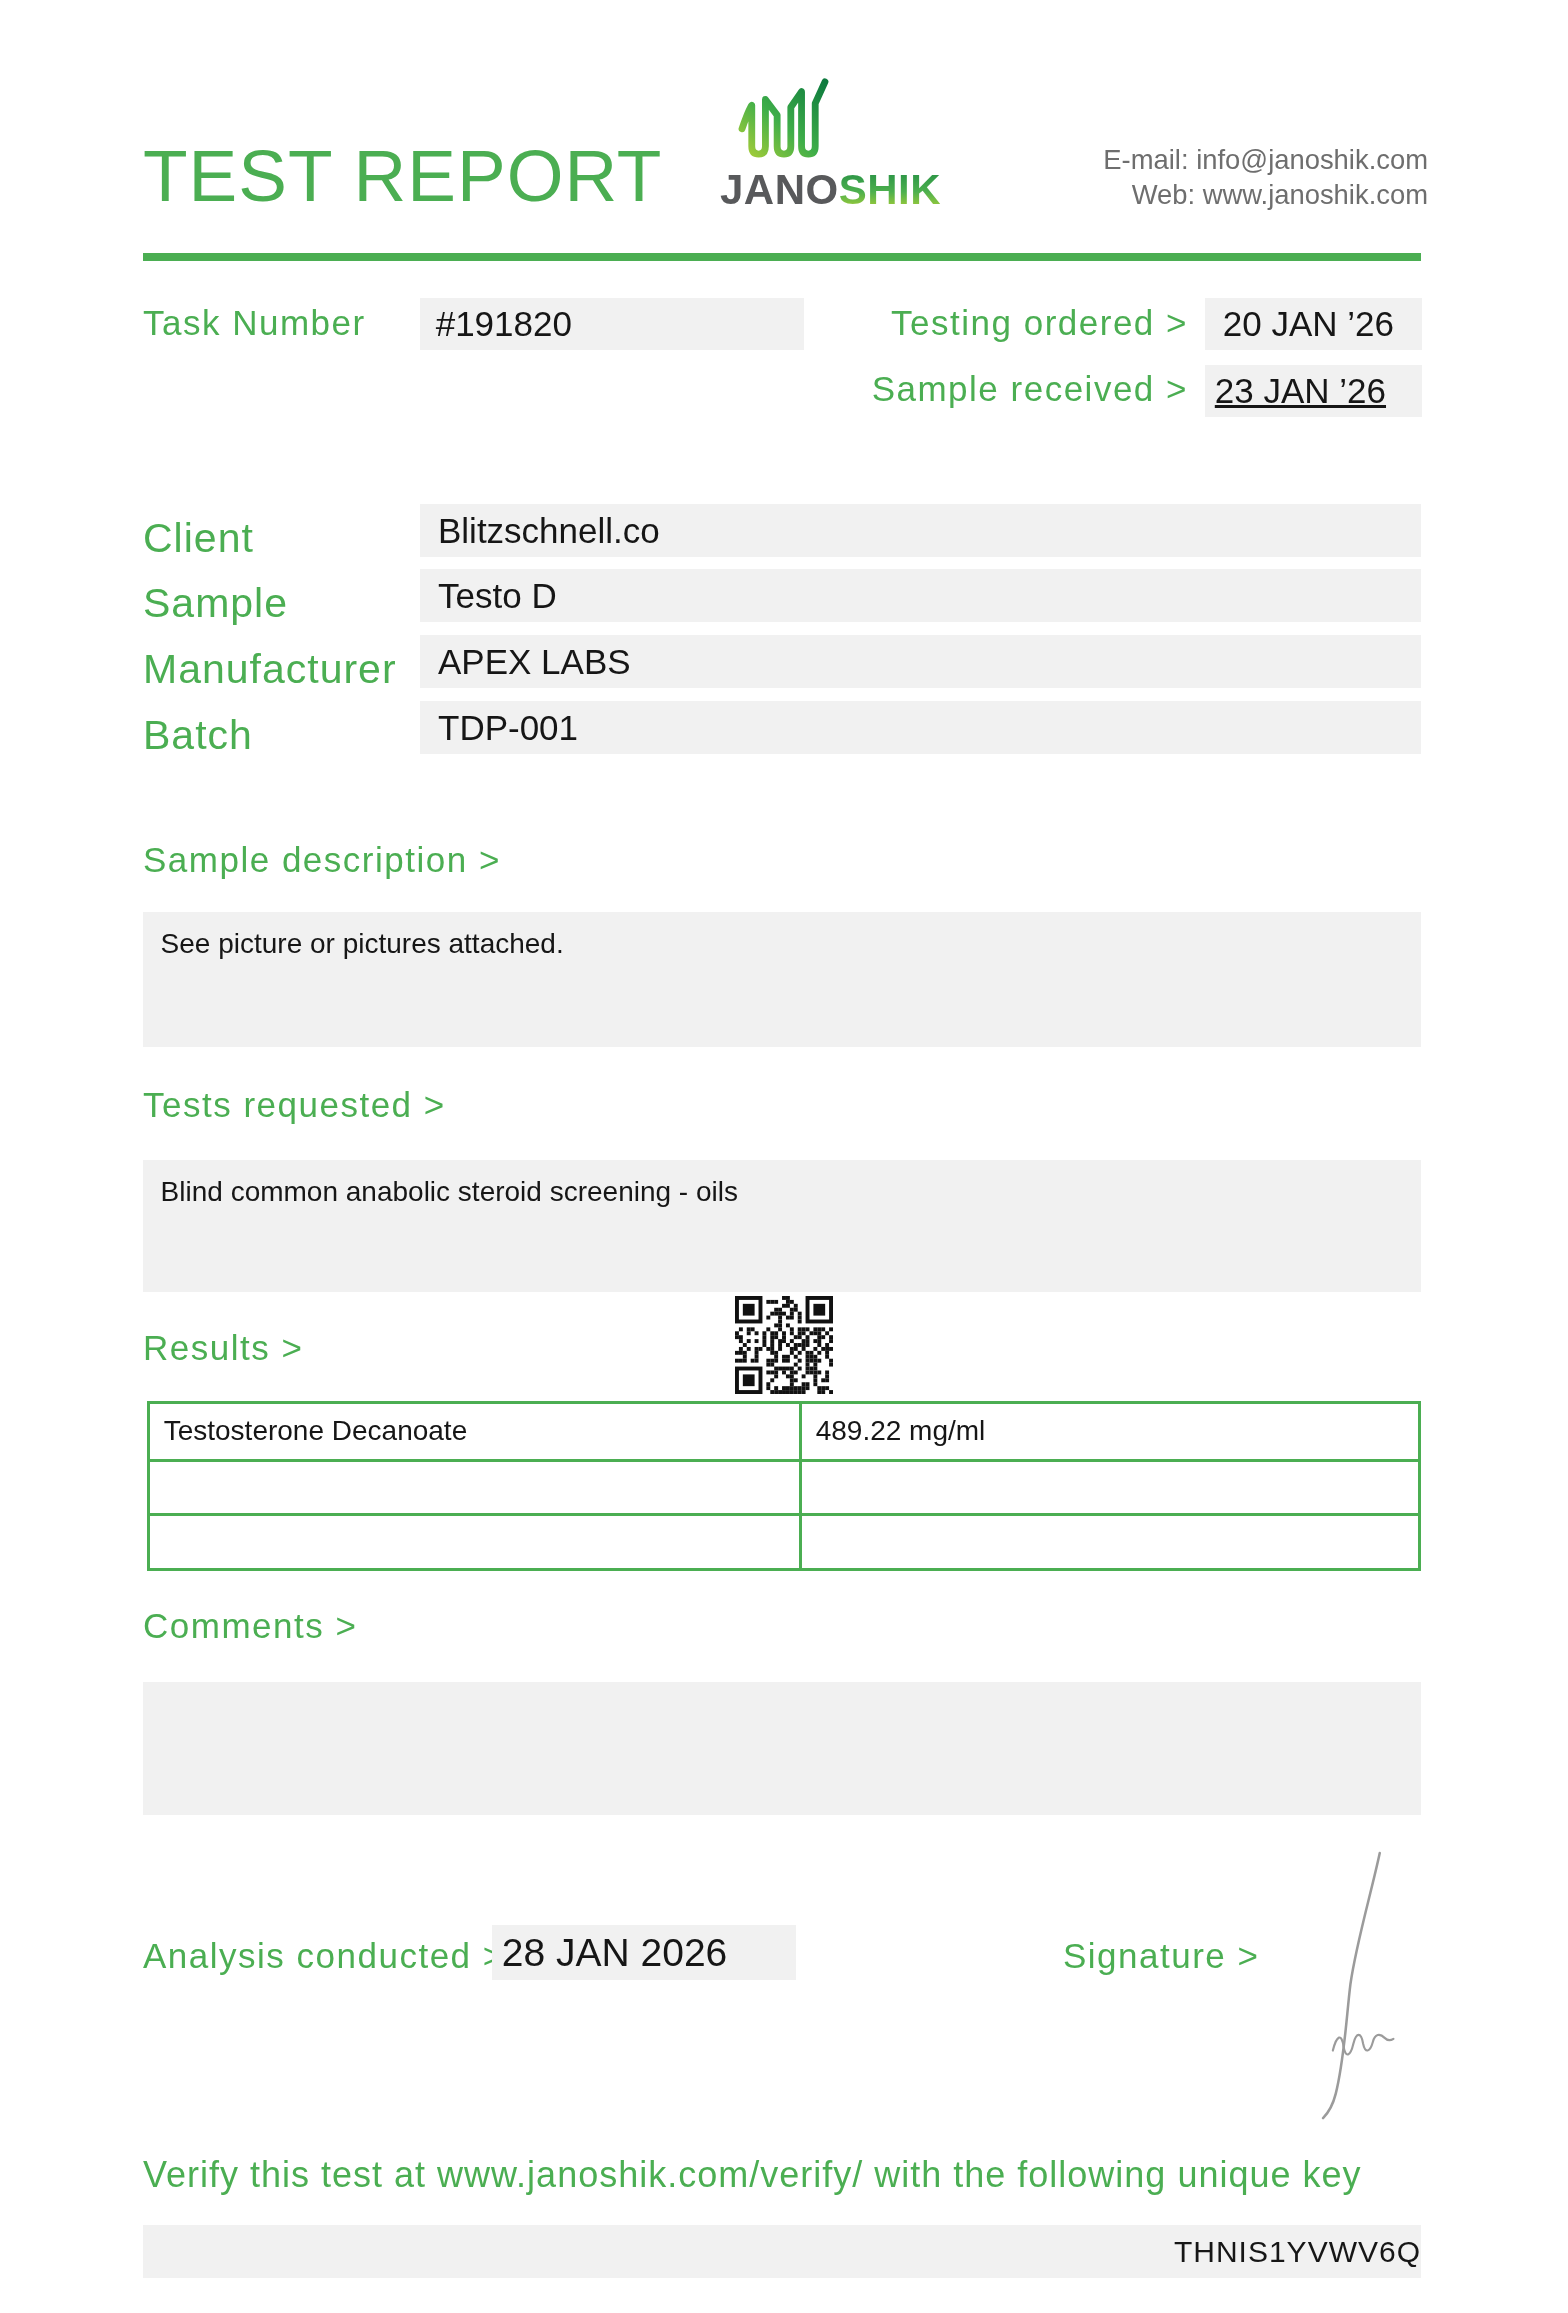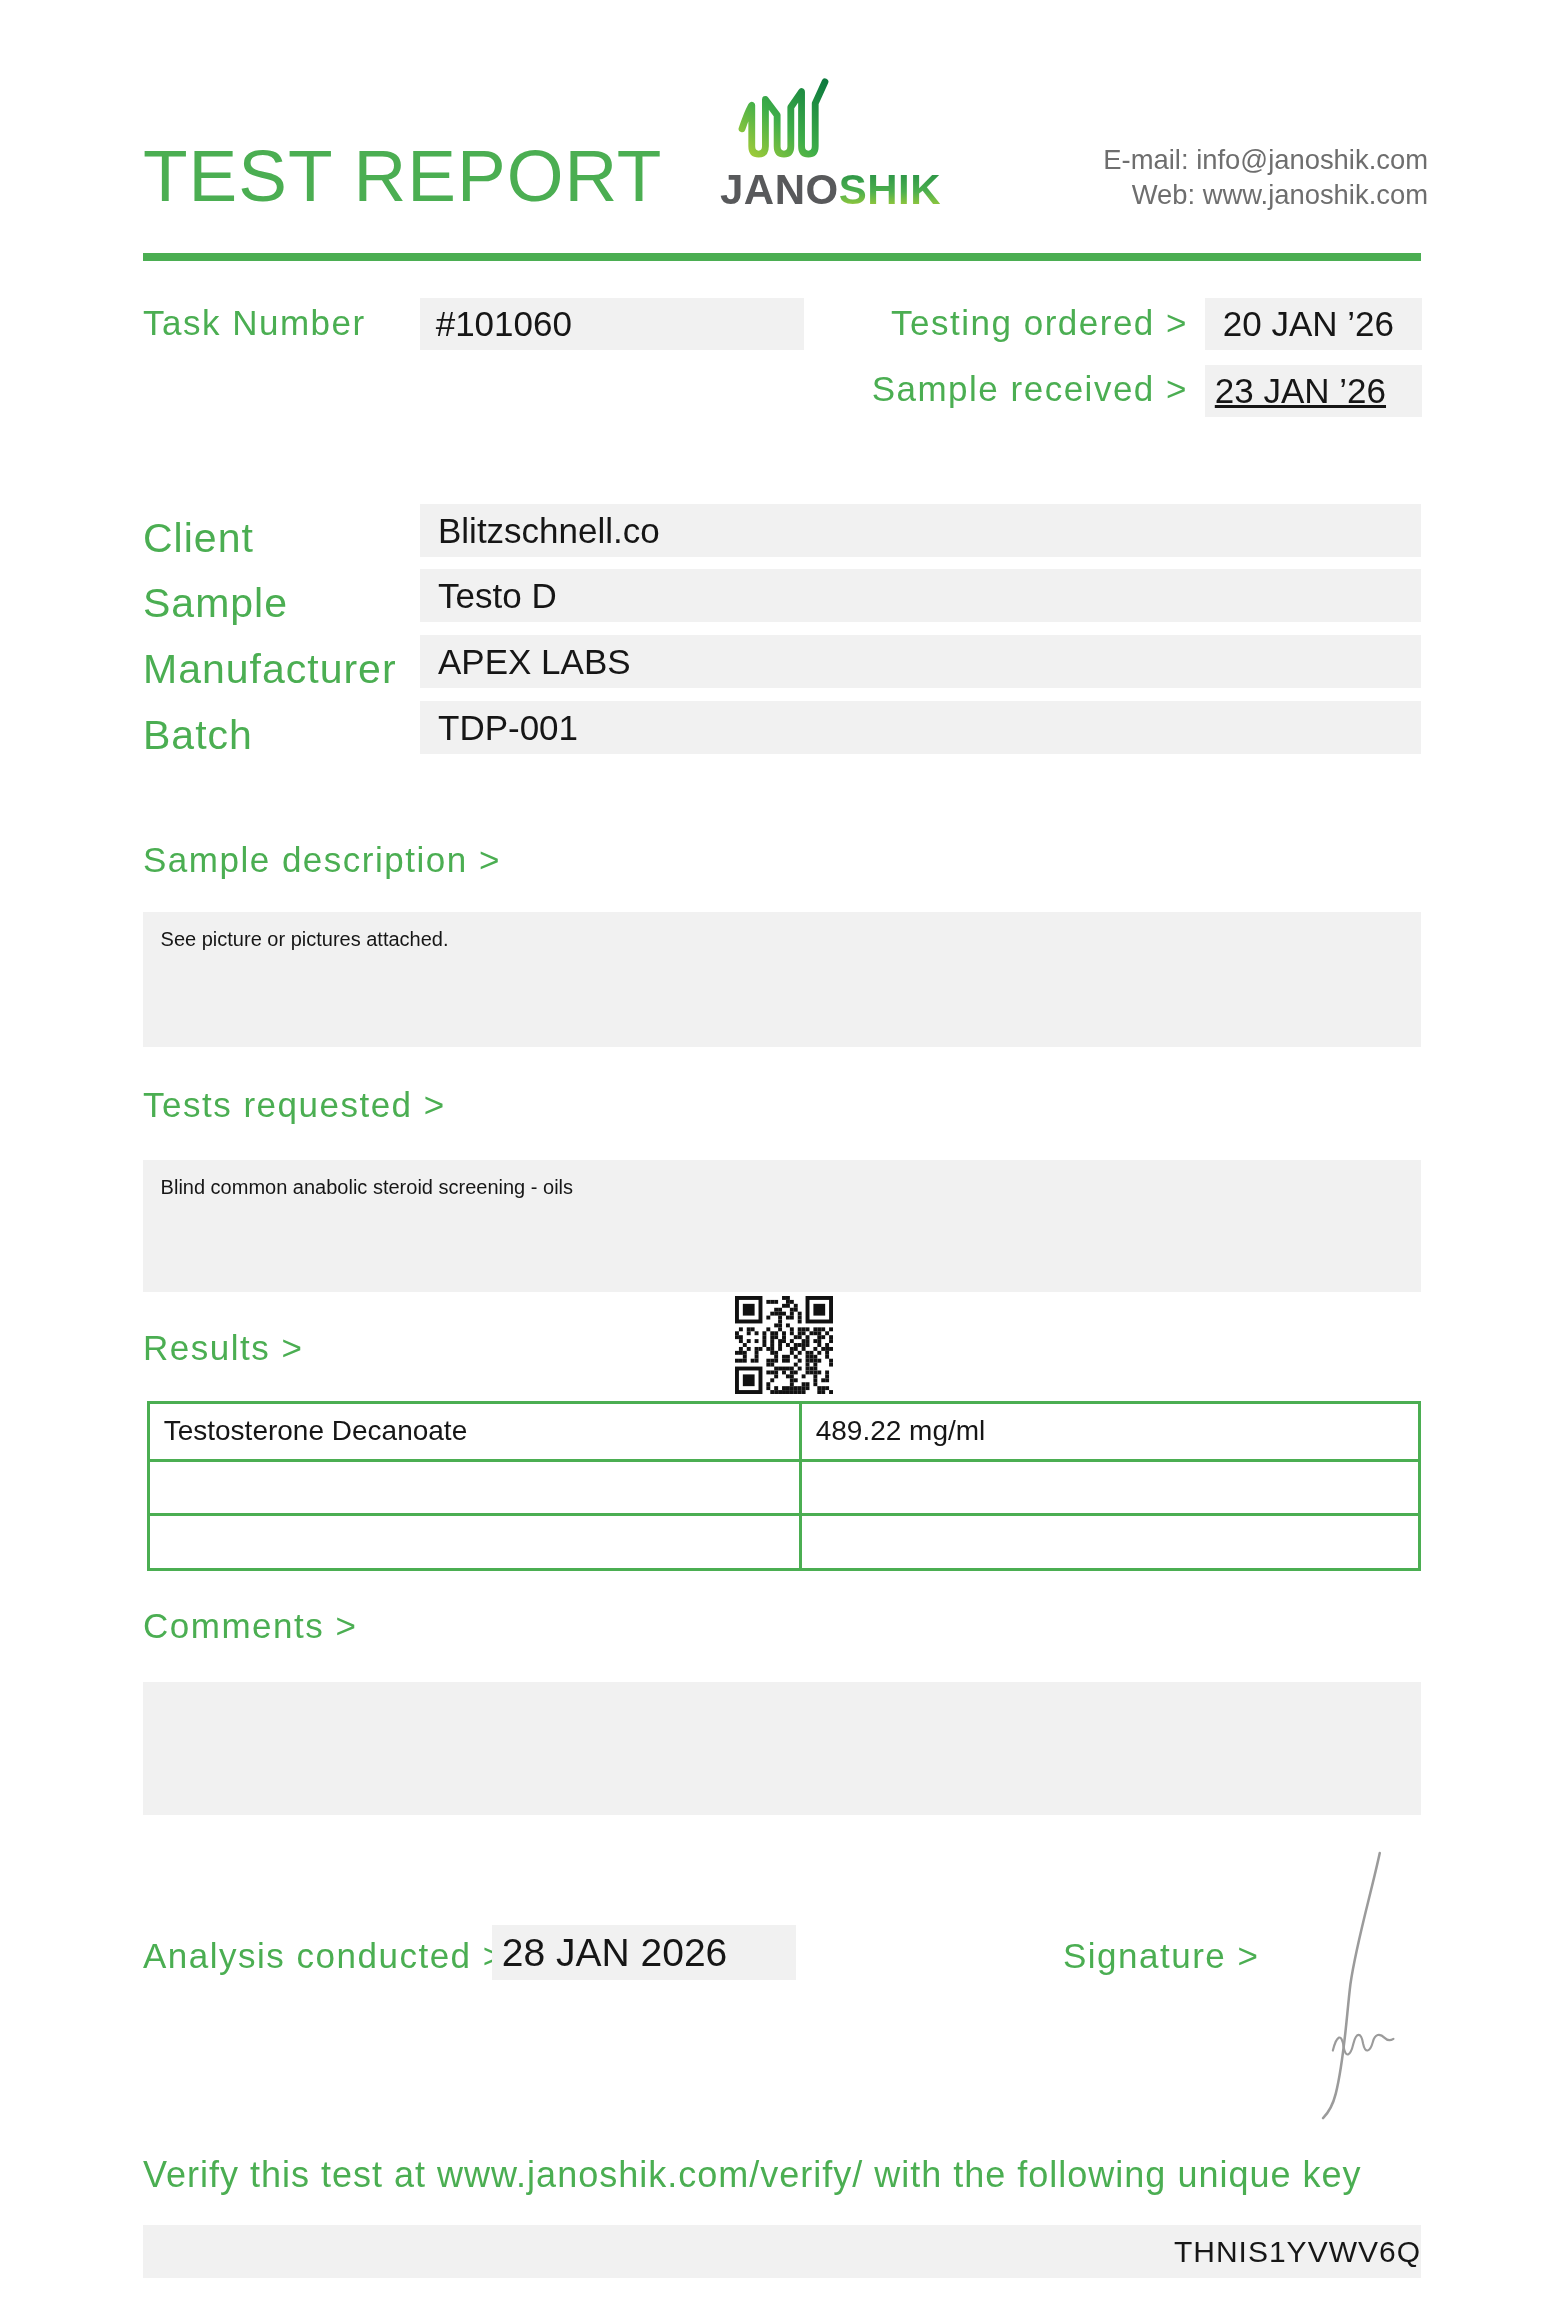--- a/index.html
+++ b/index.html
@@ -66,7 +66,7 @@
 
   <div class="abs glabel lbl36" style="left:143px;top:304px;">Task Number</div>
   <div class="graybox" style="left:420px;top:298px;width:384px;height:52px;">
-    <div class="val boxtext36">#101060</div>
+    <div class="val boxtext36">#191820</div>
   </div>
 
   <div class="abs glabel lbl36" style="right:380px;top:304px;">Testing ordered  &gt;</div>

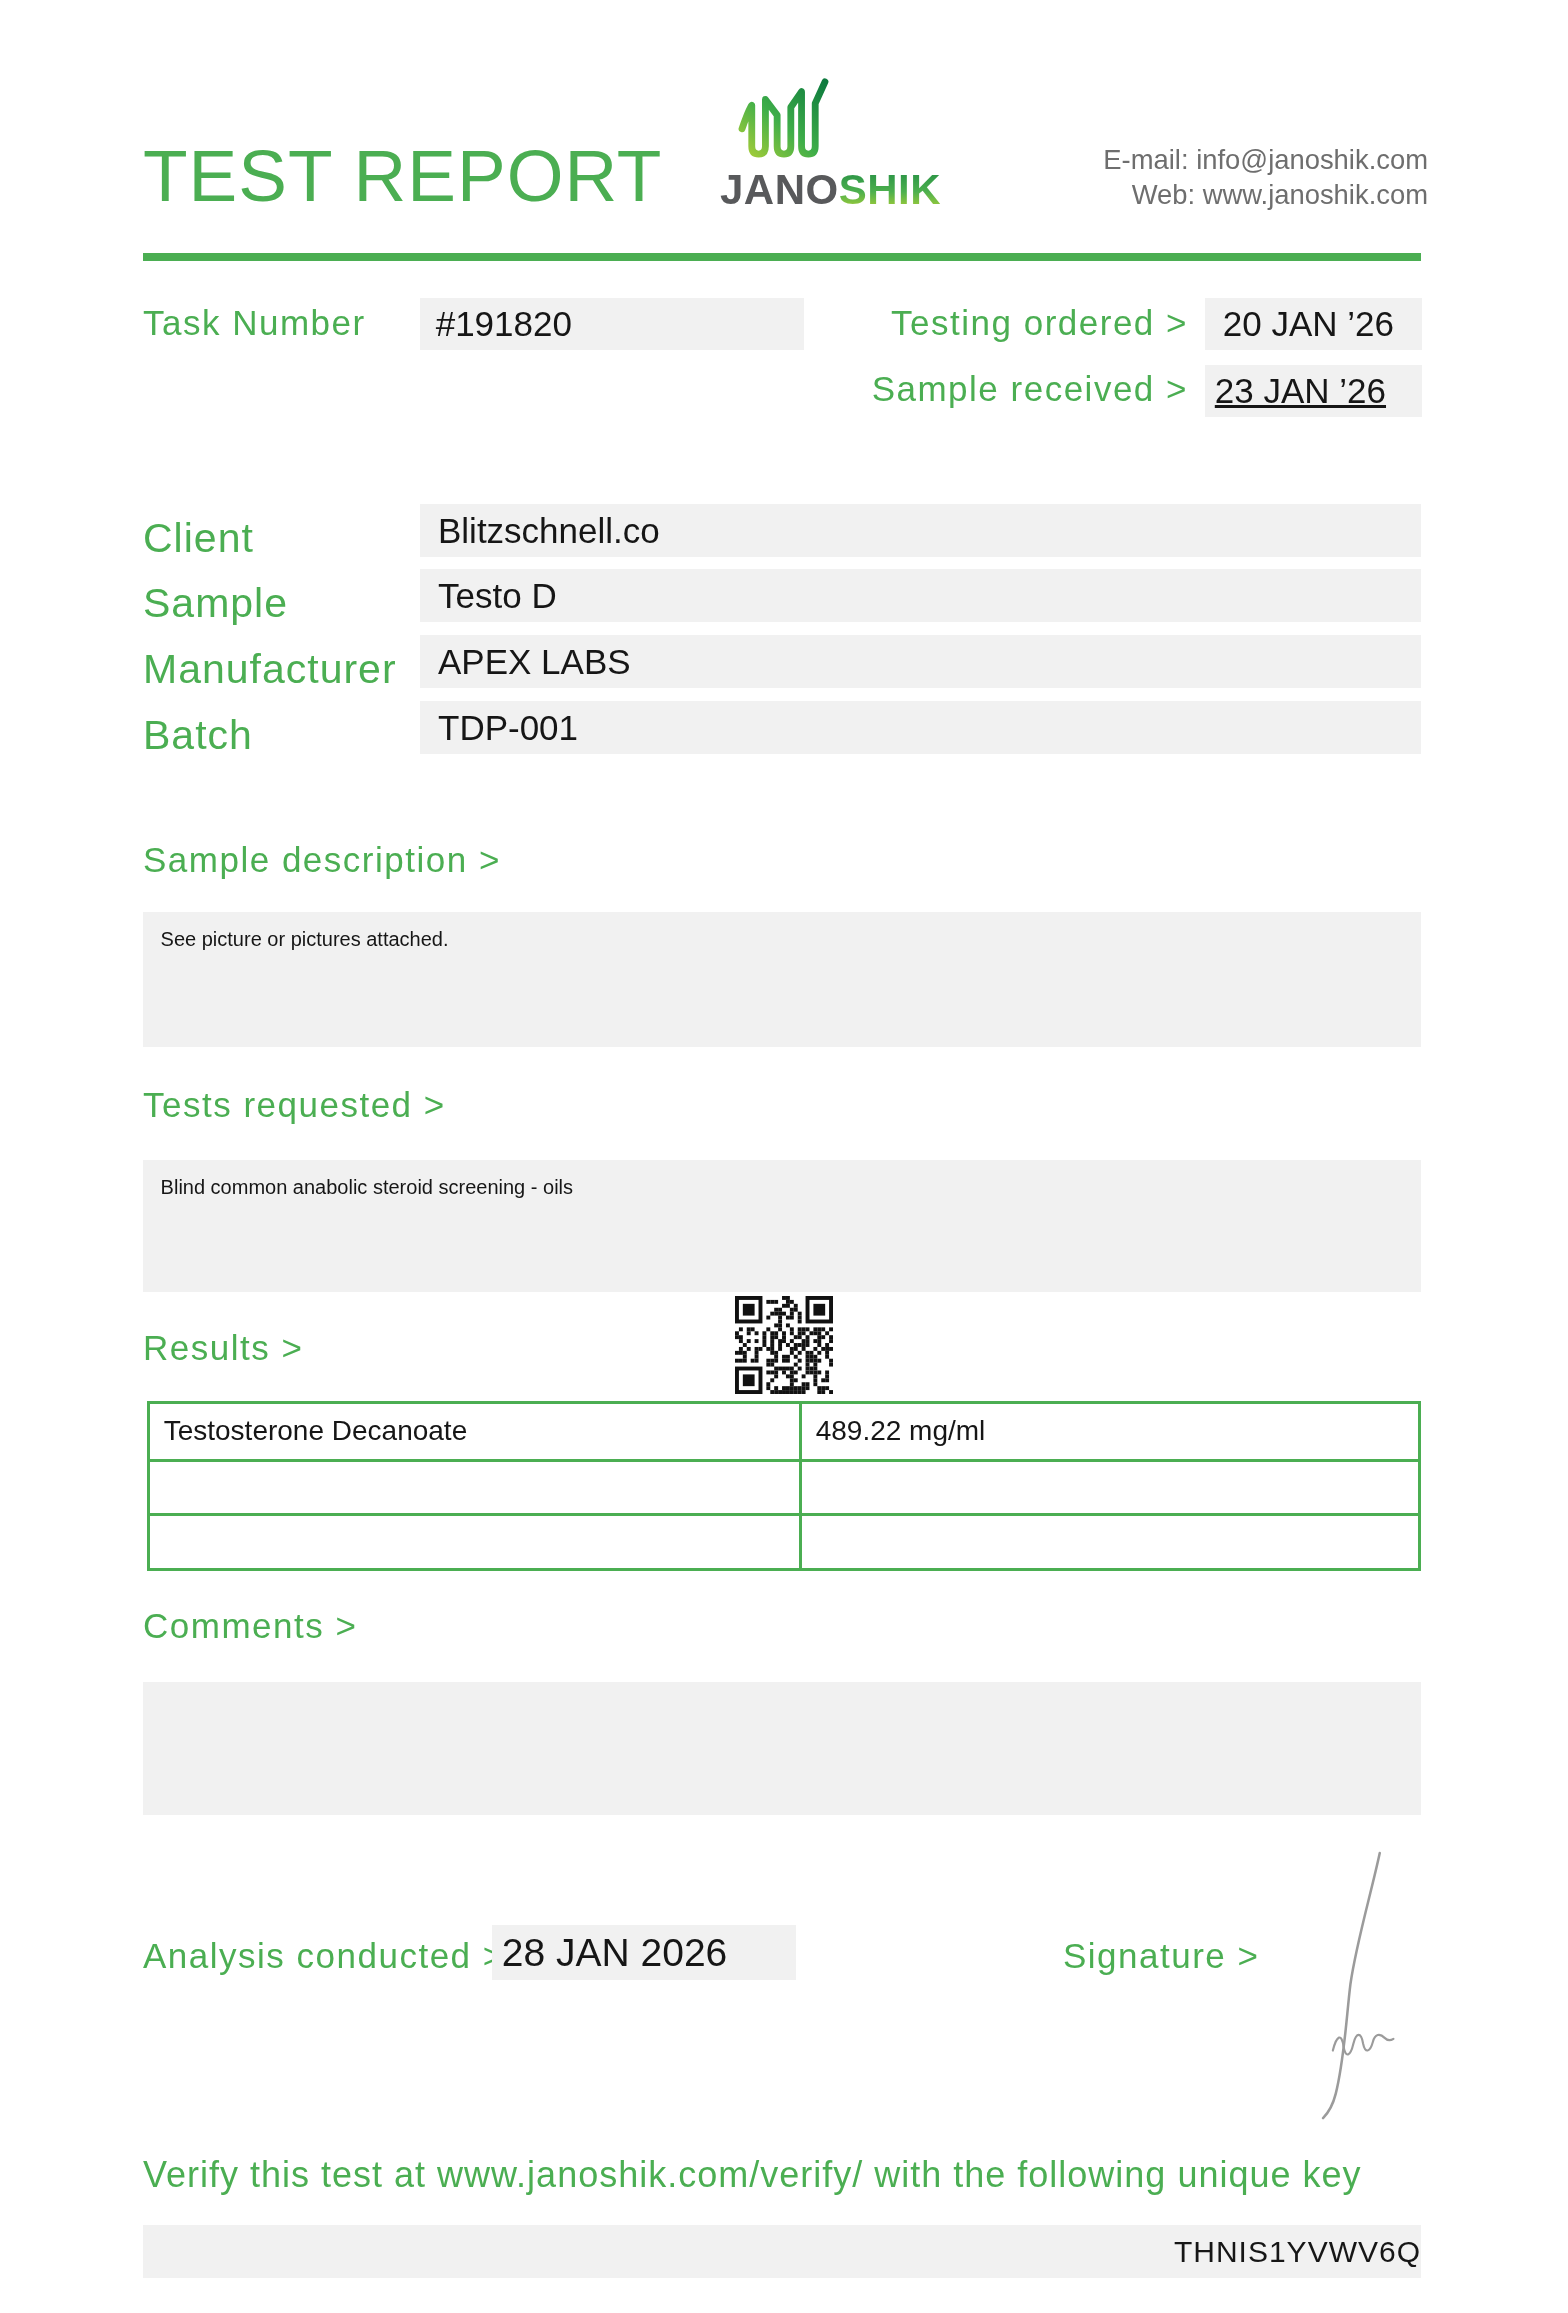--- a/index.html
+++ b/index.html
@@ -26,7 +26,7 @@
   .lbl34{font-size:41px;letter-spacing:1px;line-height:1.1;}
   .boxtext36{font-size:35px;line-height:52px;padding-left:15.7px;white-space:nowrap;}
   .boxtext54{font-size:35px;line-height:53px;padding-left:18px;white-space:nowrap;}
-  .small-body{font-size:20px;padding:13.7px 17.6px;line-height:1.3;}
+  .small-body{font-size:28px;padding:13.7px 17.6px;line-height:1.3;}
   .results-table{display:grid;grid-template-columns:649px 1fr;grid-auto-rows:1fr;border:3.9px solid var(--accent);background:#fff;}
   .rt-cell{font-size:28px;line-height:54px;padding-left:13.7px;white-space:nowrap;overflow:hidden;}
   .rt-cell.c2{border-left:3.9px solid var(--accent);}

